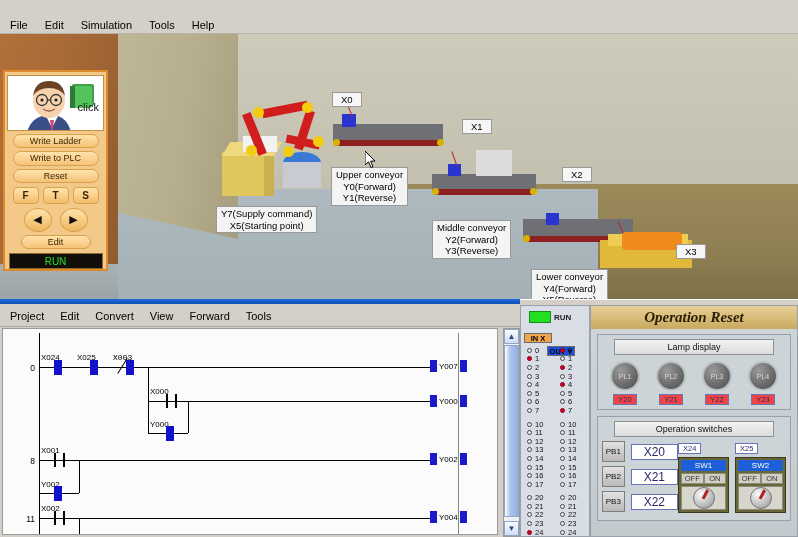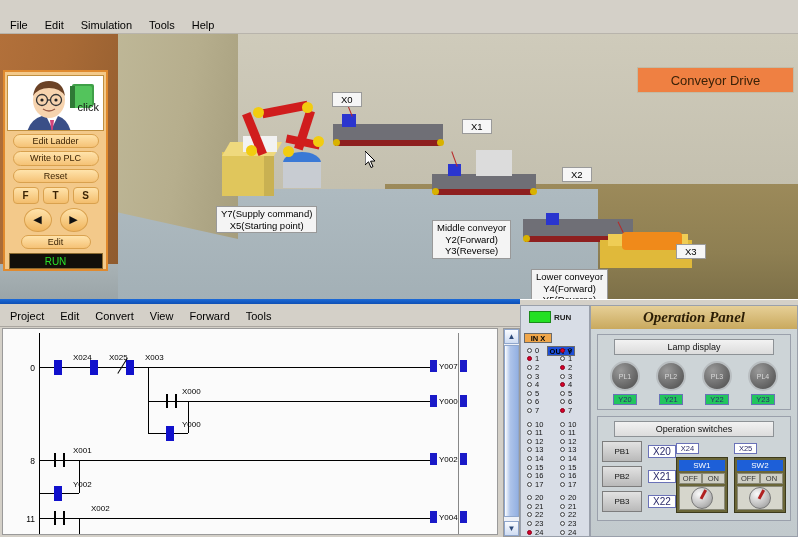--- a/index.html
+++ b/index.html
@@ -263,7 +263,6 @@
       <polygon points="0,0 0,14 3.5,10.8 6,16.5 8,15.6 5.6,10.2 10,10" fill="#fff" stroke="#000" stroke-width="1"></polygon>
     </svg>
 
-    <div id="banner">Conveyor Drive</div>
 
     <div id="ctrlpanel">
       <div id="avatar">

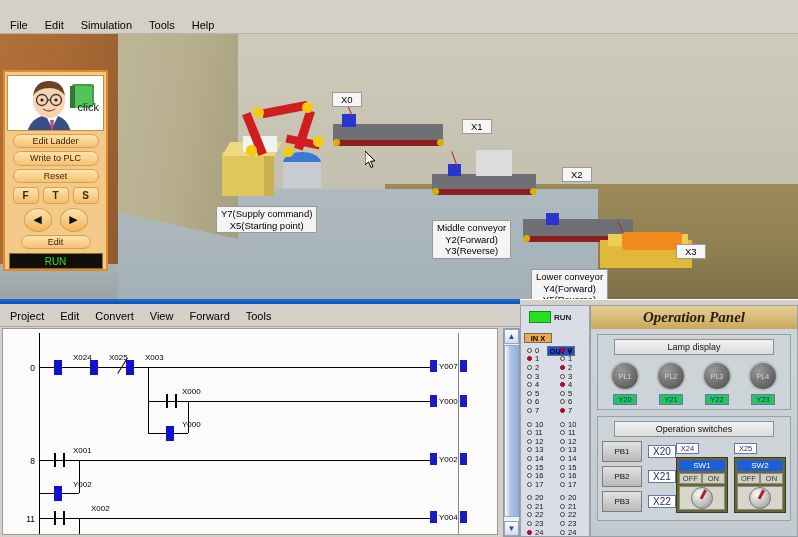--- a/index.html
+++ b/index.html
@@ -285,7 +285,7 @@
         </svg>
         <span style="position:absolute;right:4px;bottom:17px;font-size:11px;color:#111;">click</span>
       </div>
-      <div class="ctrl-btn">Edit Ladder</div>
+      <div class="ctrl-btn">Write Ladder</div>
       <div class="ctrl-btn">Write to PLC</div>
       <div class="ctrl-btn">Reset</div>
       <div class="fts-row">

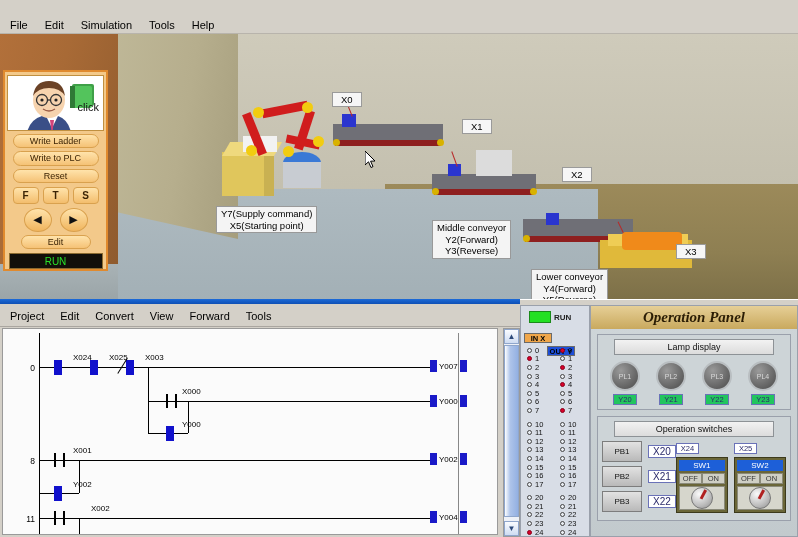--- a/index.html
+++ b/index.html
@@ -252,6 +252,9 @@
 
     <div class="label" style="left:216px;top:172px;">Y7(Supply command)
 X5(Starting point)</div>
+    <div class="label" style="left:331px;top:133px;">Upper conveyor
+Y0(Forward)
+Y1(Reverse)</div>
     <div class="label" style="left:432px;top:186px;">Middle conveyor
 Y2(Forward)
 Y3(Reverse)</div>

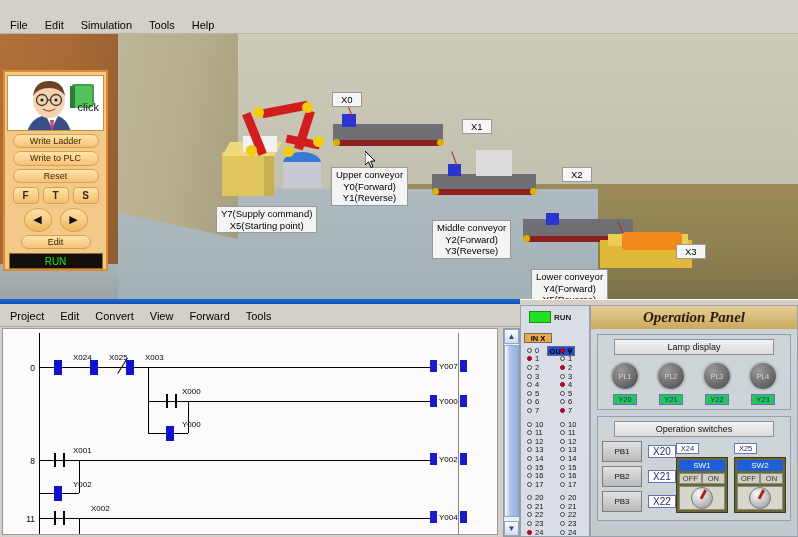--- a/index.html
+++ b/index.html
@@ -587,7 +587,7 @@
   </div>
 
   <div id="oppanel">
-    <div id="opTitle">Operation Panel</div>
+    <div id="opTitle">Operation Reset</div>
 
     <div class="opbox">
       <div class="opsub">Lamp display</div>

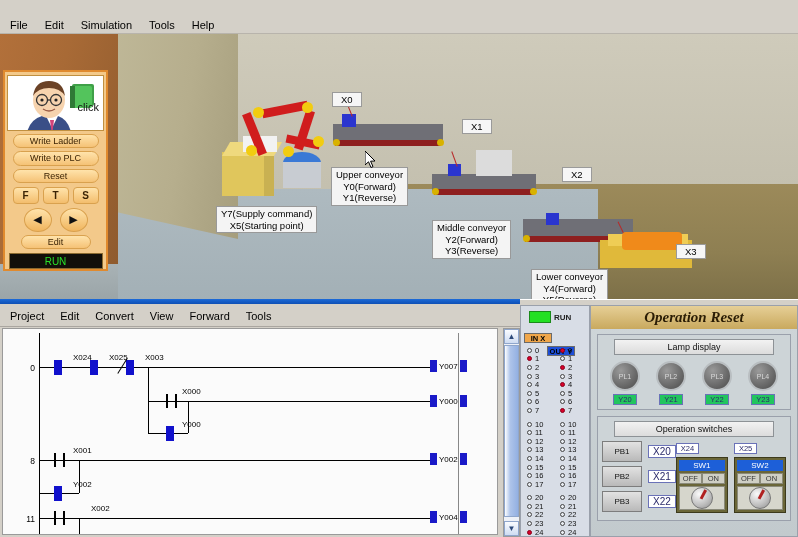--- a/index.html
+++ b/index.html
@@ -104,7 +104,7 @@
   .sb-thumb{position:absolute;left:0;width:15px;background:linear-gradient(to right,#fdfeff,#aec4ea 40%,#93b0e2);
     border:1px solid #8fa6cc;box-sizing:border-box;}
 
-  .lad-text{position:absolute;font-family:"Liberation Sans",sans-serif;font-size:8px;color:#000;white-space:nowrap;margin-left:32px;}
+  .lad-text{position:absolute;font-family:"Liberation Sans",sans-serif;font-size:8px;color:#000;white-space:nowrap;}
   .lad-num{position:absolute;font-size:8.5px;color:#000;text-align:right;}
   .wire{position:absolute;background:#000;}
   .wire-h{height:1px;}

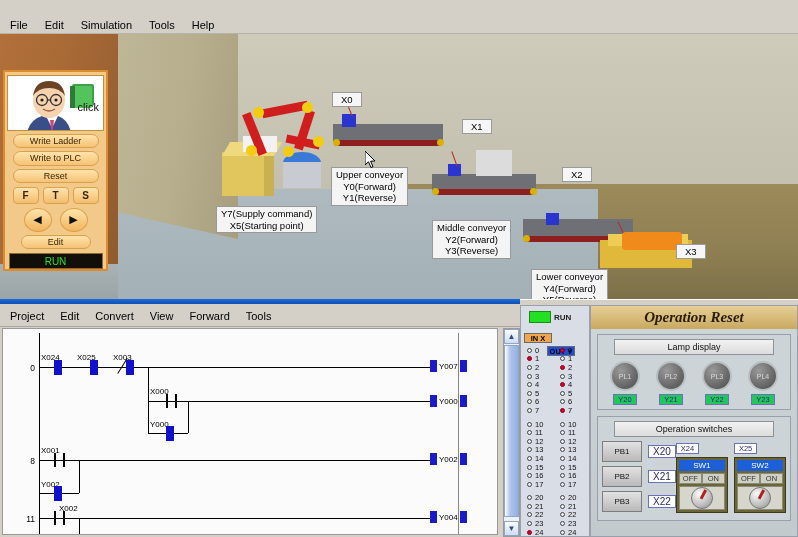--- a/index.html
+++ b/index.html
@@ -330,7 +330,7 @@
       <div class="coilblk" style="left:51px;top:31px;"></div>
       <div class="lad-text" style="left:74px;top:24px;">X025</div>
       <div class="coilblk" style="left:87px;top:31px;"></div>
-      <div class="lad-text" style="left:110px;top:24px;">X003</div>
+      <div class="lad-text" style="left:110px;top:24px;font-family:Liberation Mono, monospace;">X003</div>
       <div class="coilblk" style="left:123px;top:31px;"></div>
       <div style="position:absolute;left:119px;top:28px;width:1.4px;height:18px;background:#000;transform:rotate(32deg);"></div>
 

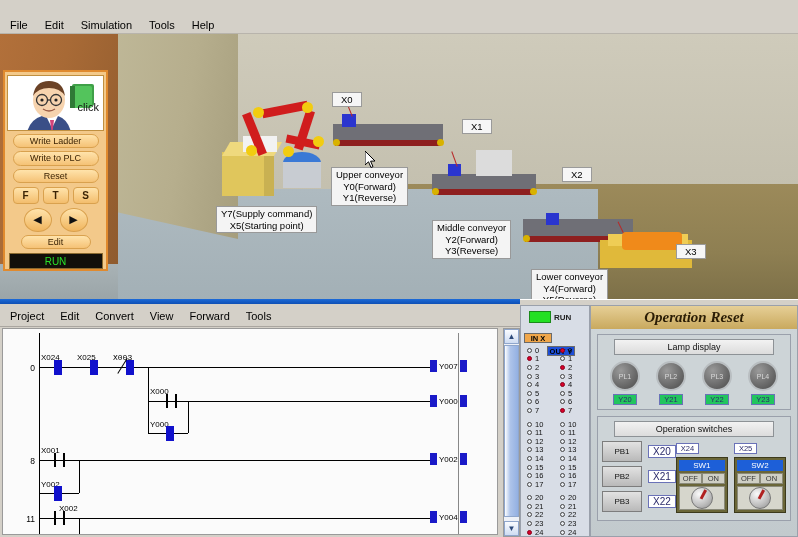--- a/index.html
+++ b/index.html
@@ -148,7 +148,7 @@
     background:radial-gradient(circle at 34% 30%,#9a9a9a,#6d6d6d 55%,#4a4a4a 100%);
     border:2px solid #b9bec1;display:flex;align-items:center;justify-content:center;
     font-size:7px;color:#d8d8d8;}
-  .lamp .tagy{margin-top:3px;border:1px solid #6a72b8;background:#22c55e;font-size:7.5px;
+  .lamp .tagy{margin-top:3px;border:1px solid #6a72b8;background:#ef4444;font-size:7.5px;
     color:#2a2a6a;padding:0 4px;}
   .swrow{display:flex;margin-top:4px;}
   .pbcol{width:76px;}

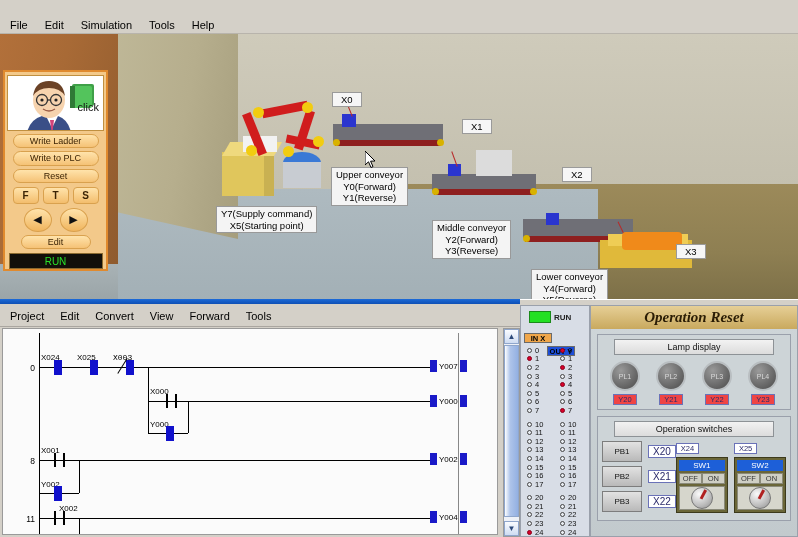--- a/index.html
+++ b/index.html
@@ -156,7 +156,7 @@
   .pb{width:38px;height:19px;background:linear-gradient(to bottom,#e2e2e2,#b9b9b9);
     border:1px solid #7d7d7d;display:flex;align-items:center;justify-content:center;
     font-size:8px;color:#111;}
-  .pbtag{margin-left:6px;border:1px solid #6a72b8;background:#fff;font-size:10px;color:#2a2a6a;padding:0 4px;}
+  .pbtag{margin-left:6px;border:1px solid #6a72b8;background:#fff;font-size:12px;color:#2a2a6a;padding:0 12px;}
   .swunit{width:60px;margin-right:6px;}
   .swtag{border:1px solid #6a72b8;background:#fff;font-size:7.5px;color:#2a2a6a;
     padding:0 4px;display:inline-block;margin-bottom:3px;}

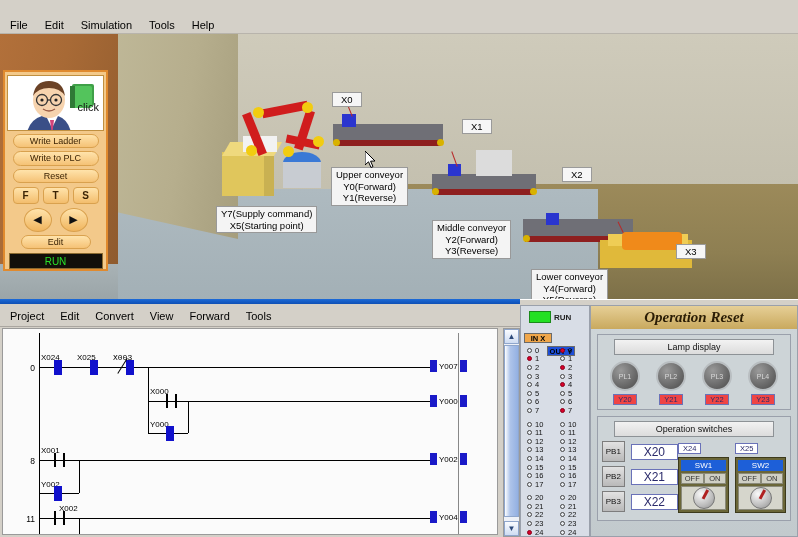--- a/index.html
+++ b/index.html
@@ -378,7 +378,7 @@
 
       <div class="lad-num" style="left:14px;top:185px;width:18px;">11</div>
       <div class="wire wire-h" style="left:36px;top:189px;width:394px;"></div>
-      <div class="lad-text" style="left:56px;top:175px;">X002</div>
+      <div class="lad-text" style="left:38px;top:175px;">X002</div>
       <div class="contact-bar" style="left:51px;top:182px;height:14px;"></div>
       <div class="contact-bar" style="left:60px;top:182px;height:14px;"></div>
 

